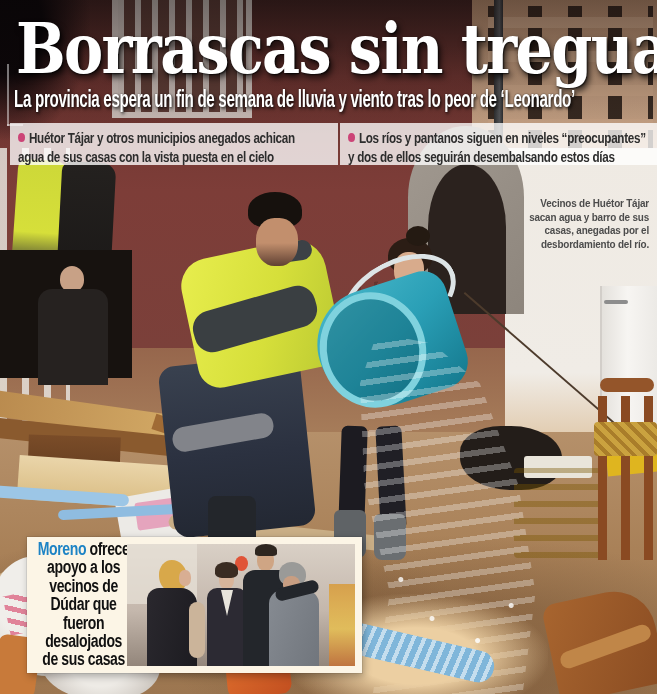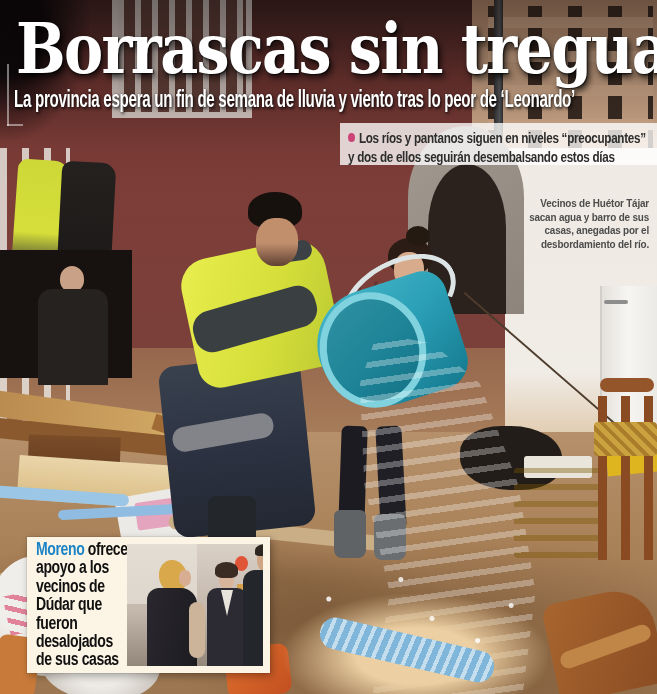--- a/index.html
+++ b/index.html
@@ -140,6 +140,12 @@
   <h1 class="headline">Borrascas sin tregua</h1>
   <h2 class="subheadline">La provincia espera un fin de semana de lluvia y viento tras lo peor de ‘Leonardo’</h2>
 
+  <div class="bullet-box bb-left">
+    <span class="btxt">
+        <span class="bl"><i class="dot"></i><span>Huétor Tájar y otros municipios anegados achican</span></span>
+        <span class="bl">agua de sus casas con la vista puesta en el cielo</span>
+      </span>
+  </div>
   <div class="bullet-box bb-right">
     <span class="btxt">
         <span class="bl"><i class="dot"></i><span>Los ríos y pantanos siguen en niveles “preocupantes”</span></span>

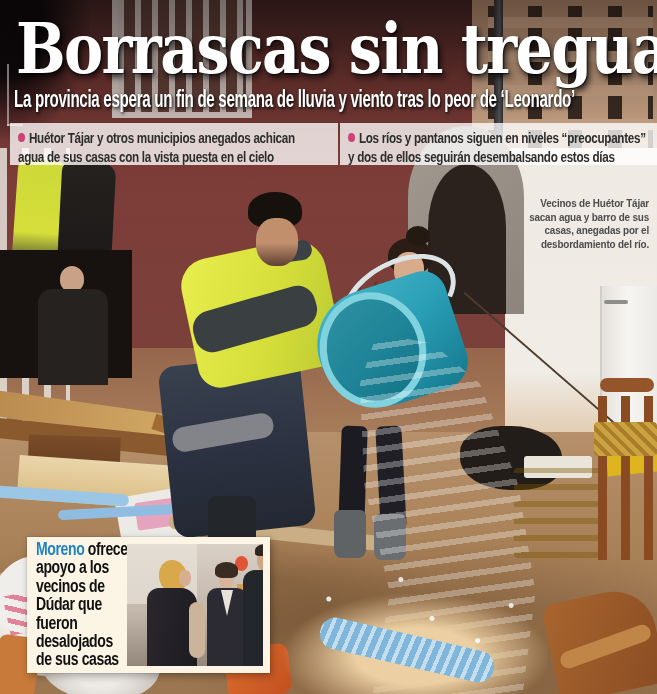--- a/index.html
+++ b/index.html
@@ -37,8 +37,8 @@
   .caption span{display:block;white-space:nowrap;}
 
   
-  .inset{position:absolute;left:27px;top:537px;width:243px;height:136px;z-index:6;
-         background:var(--inset-bg,#fcf5e6);box-shadow:0 0 0 1px rgba(0,0,0,.07),2px 3px 8px rgba(0,0,0,.3);}
+  .inset{position:absolute;left:27px;top:537px;width:335px;height:136px;z-index:6;
+         background:var(--inset-bg,#fcf5e6);box-shadow:0 0 0 1px rgba(0,0,0,.07),2px 3px 8px rgba(0,0,0,.3);text-align:center;}
   .inset-text{position:absolute;left:9px;top:3px;width:122px;color:#111;
          font:bold 18px/18.4px "Liberation Sans",sans-serif;letter-spacing:-.5px;
          transform:scaleX(.78);transform-origin:left top;}

